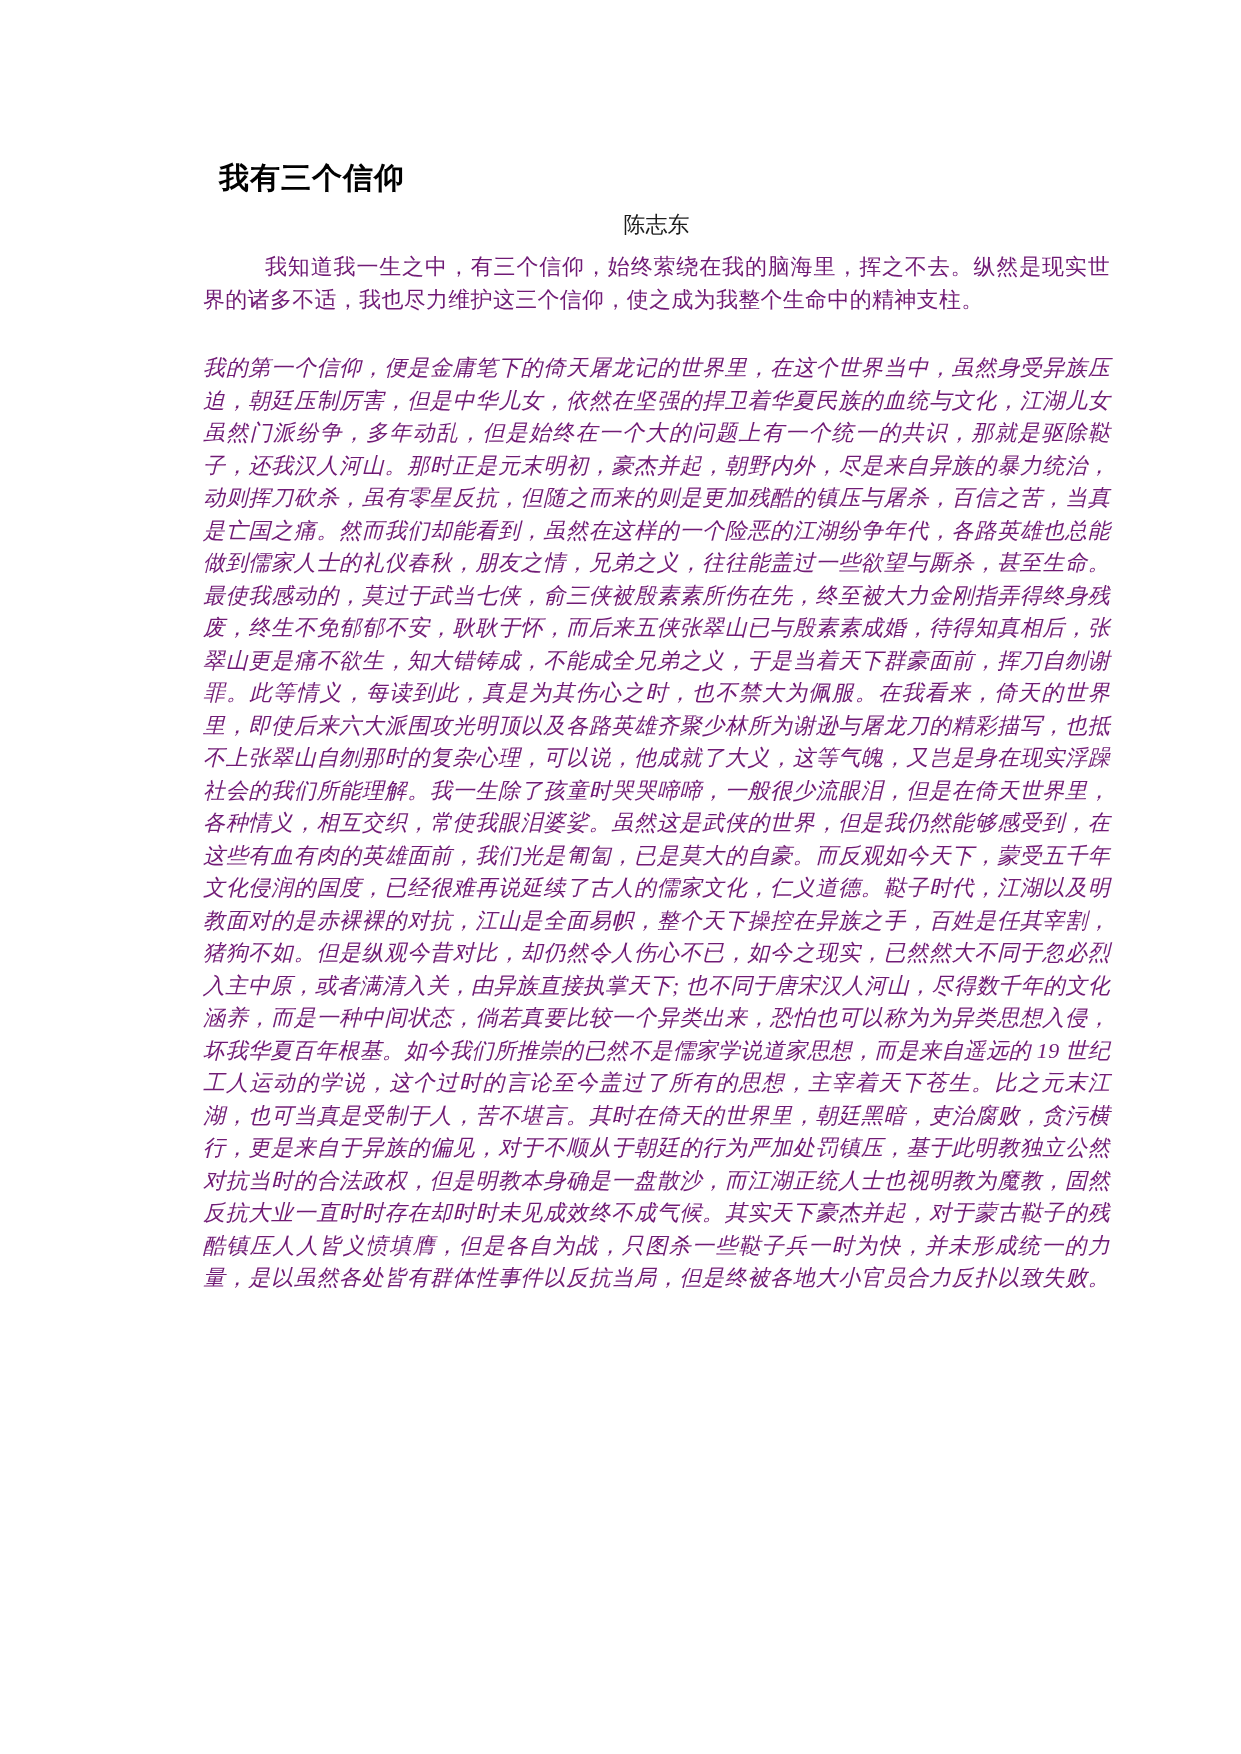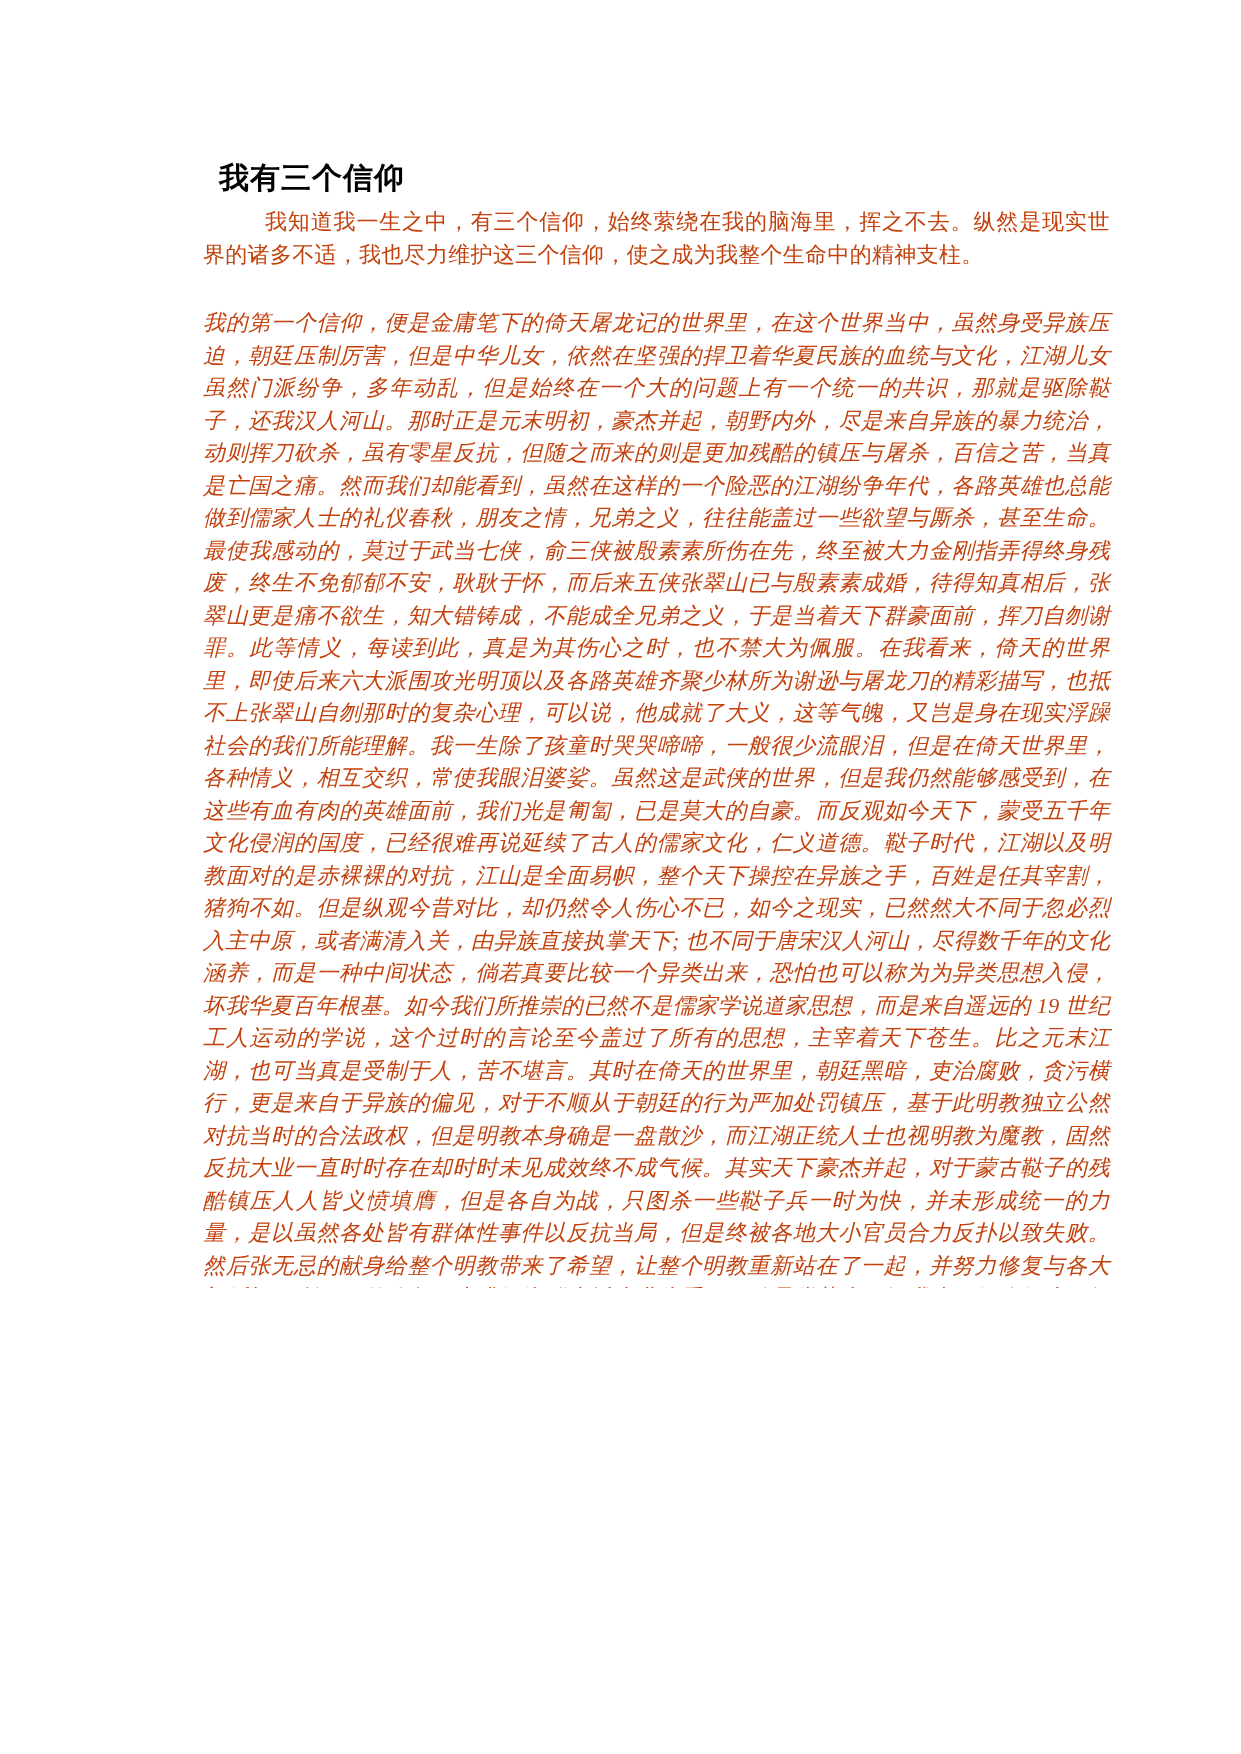--- a/index.html
+++ b/index.html
@@ -62,6 +62,7 @@
 <div class="page">
   <div class="content">
     <h1 class="doc-title">我有三个信仰</h1>
+    <div class="author-line">陈志东</div>
     <p class="para para-intro">我知道我一生之中，有三个信仰，始终萦绕在我的脑海里，挥之不去。纵然是现实世界的诸多不适，我也尽力维护这三个信仰，使之成为我整个生命中的精神支柱。</p>
     <p class="para para-body">我的第一个信仰，便是金庸笔下的倚天屠龙记的世界里，在这个世界当中，虽然身受异族压迫，朝廷压制厉害，但是中华儿女，依然在坚强的捍卫着华夏民族的血统与文化，江湖儿女虽然门派纷争，多年动乱，但是始终在一个大的问题上有一个统一的共识，那就是驱除鞑子，还我汉人河山。那时正是元末明初，豪杰并起，朝野内外，尽是来自异族的暴力统治，动则挥刀砍杀，虽有零星反抗，但随之而来的则是更加残酷的镇压与屠杀，百信之苦，当真是亡国之痛。然而我们却能看到，虽然在这样的一个险恶的江湖纷争年代，各路英雄也总能做到儒家人士的礼仪春秋，朋友之情，兄弟之义，往往能盖过一些欲望与厮杀，甚至生命。最使我感动的，莫过于武当七侠，俞三侠被殷素素所伤在先，终至被大力金刚指弄得终身残废，终生不免郁郁不安，耿耿于怀，而后来五侠张翠山已与殷素素成婚，待得知真相后，张翠山更是痛不欲生，知大错铸成，不能成全兄弟之义，于是当着天下群豪面前，挥刀自刎谢罪。此等情义，每读到此，真是为其伤心之时，也不禁大为佩服。在我看来，倚天的世界里，即使后来六大派围攻光明顶以及各路英雄齐聚少林所为谢逊与屠龙刀的精彩描写，也抵不上张翠山自刎那时的复杂心理，可以说，他成就了大义，这等气魄，又岂是身在现实浮躁社会的我们所能理解。我一生除了孩童时哭哭啼啼，一般很少流眼泪，但是在倚天世界里，各种情义，相互交织，常使我眼泪婆娑。虽然这是武侠的世界，但是我仍然能够感受到，在这些有血有肉的英雄面前，我们光是匍匐，已是莫大的自豪。而反观如今天下，蒙受五千年文化侵润的国度，已经很难再说延续了古人的儒家文化，仁义道德。鞑子时代，江湖以及明教面对的是赤裸裸的对抗，江山是全面易帜，整个天下操控在异族之手，百姓是任其宰割，猪狗不如。但是纵观今昔对比，却仍然令人伤心不已，如今之现实，已然然大不同于忽必烈入主中原，或者满清入关，由异族直接执掌天下; 也不同于唐宋汉人河山，尽得数千年的文化涵养，而是一种中间状态，倘若真要比较一个异类出来，恐怕也可以称为为异类思想入侵，坏我华夏百年根基。如今我们所推崇的已然不是儒家学说道家思想，而是来自遥远的 19 世纪工人运动的学说，这个过时的言论至今盖过了所有的思想，主宰着天下苍生。比之元末江湖，也可当真是受制于人，苦不堪言。其时在倚天的世界里，朝廷黑暗，吏治腐败，贪污横行，更是来自于异族的偏见，对于不顺从于朝廷的行为严加处罚镇压，基于此明教独立公然对抗当时的合法政权，但是明教本身确是一盘散沙，而江湖正统人士也视明教为魔教，固然反抗大业一直时时存在却时时未见成效终不成气候。其实天下豪杰并起，对于蒙古鞑子的残酷镇压人人皆义愤填膺，但是各自为战，只图杀一些鞑子兵一时为快，并未形成统一的力量，是以虽然各处皆有群体性事件以反抗当局，但是终被各地大小官员合力反扑以致失败。然后张无忌的献身给整个明教带来了希望，让整个明教重新站在了一起，并努力修复与各大门派旧日所积下的仇怨，力求江湖群豪以大业为重，驱除异类势力，还我真正汉人江山，还我五千年的真正民族文化。每思及此，都不禁为张无忌所折服，少年时张无忌护送杨不悔一路西行，崆峒派昆仑派弟子曾于蝴蝶谷被张无忌所救，但是却是一路恩将仇报，多次差点葬送了性命，江湖之险恶，方才体会，但是就任明教教主之后，张无忌所要思考，确是另外一回事，个人恩怨虽所不当忘怀，却知天下大事，乃以天下群策群力共谋复我真正儒家文化之事，所以能够摒弃前嫌，救助于各派于危难之中，求得各派和解，从此不再江湖内斗，一心一意共谋天下。这等胸襟，已然为我辈人士所推崇，只是如今泱泱大国，举国道德沦丧，各类化学毒品竟也能随意添加进食品，各种见死不救道德冷漠在这个国度随处可见，儒家仁义，礼仪安邦，</p>
   </div>

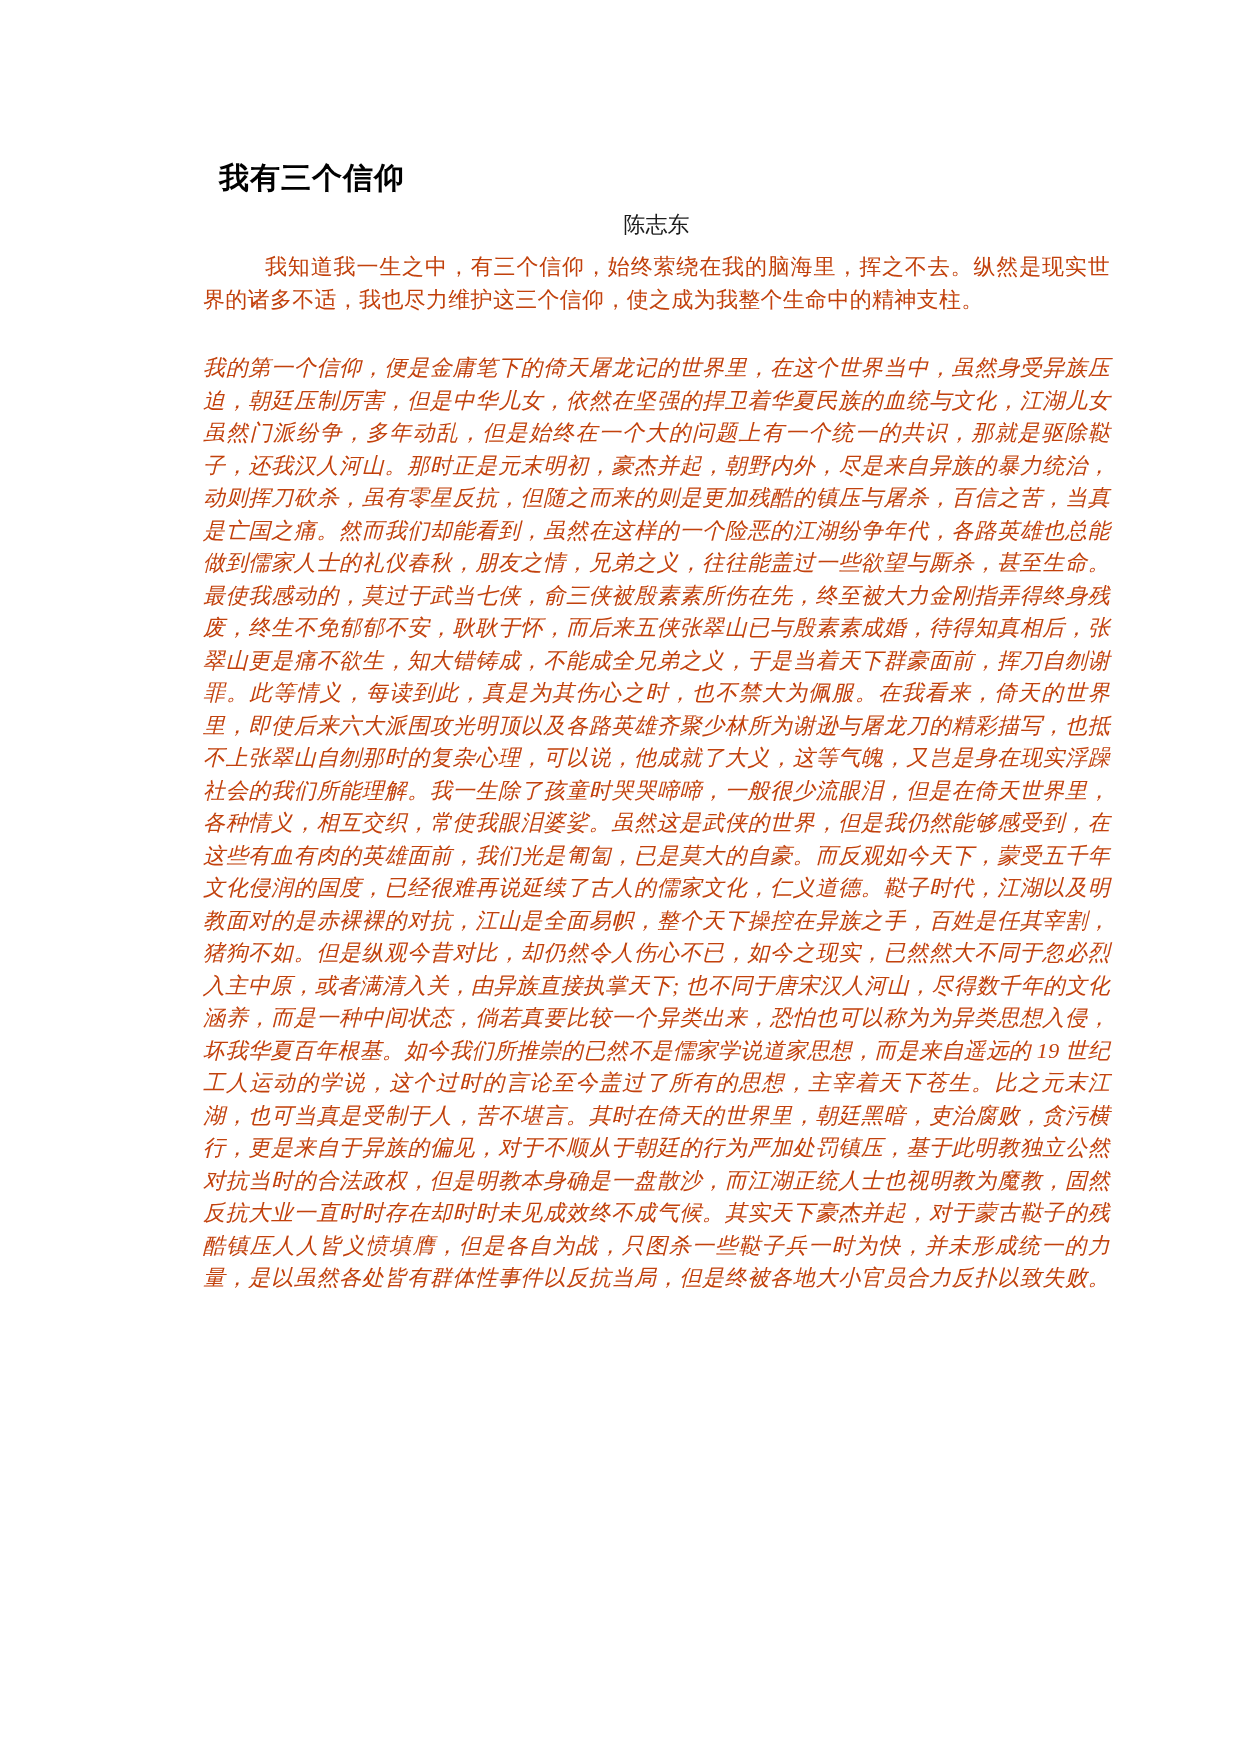--- a/index.html
+++ b/index.html
@@ -43,7 +43,7 @@
     text-align: justify;
     text-justify: inter-ideograph;
     margin: 0;
-    color: #c2410c;
+    color: #701a75;
     word-break: break-all;
   }
   .para-intro {

